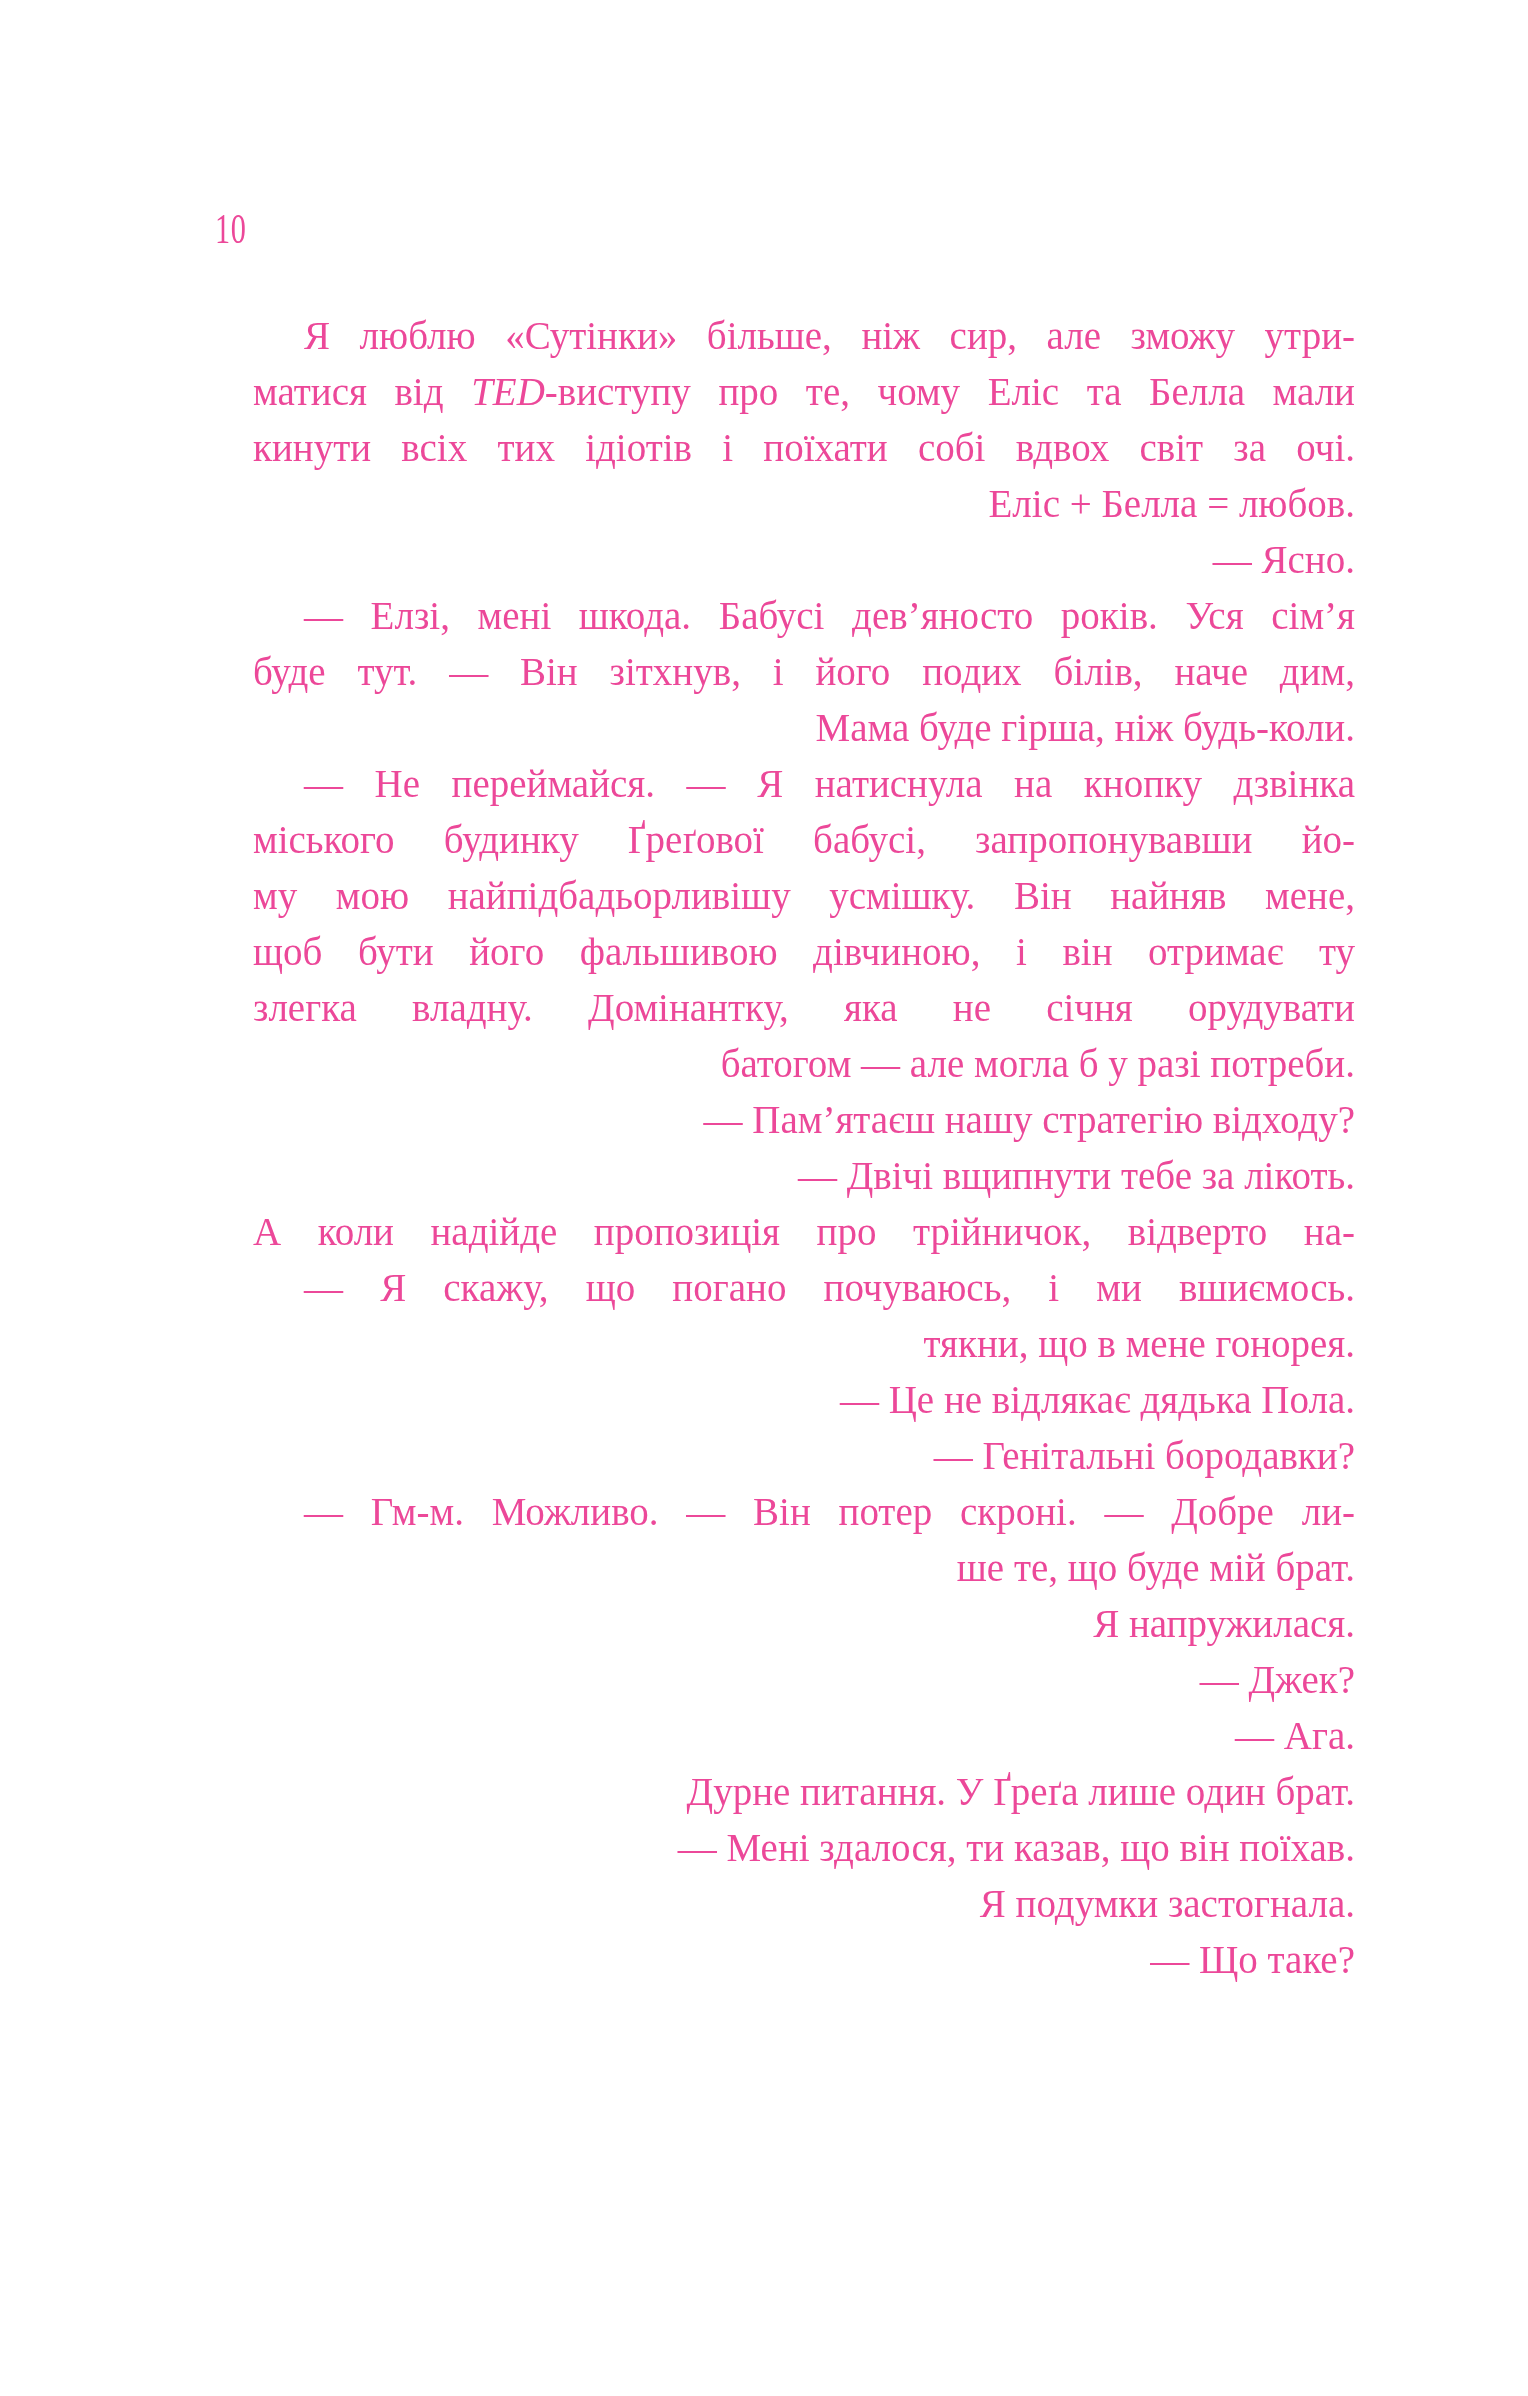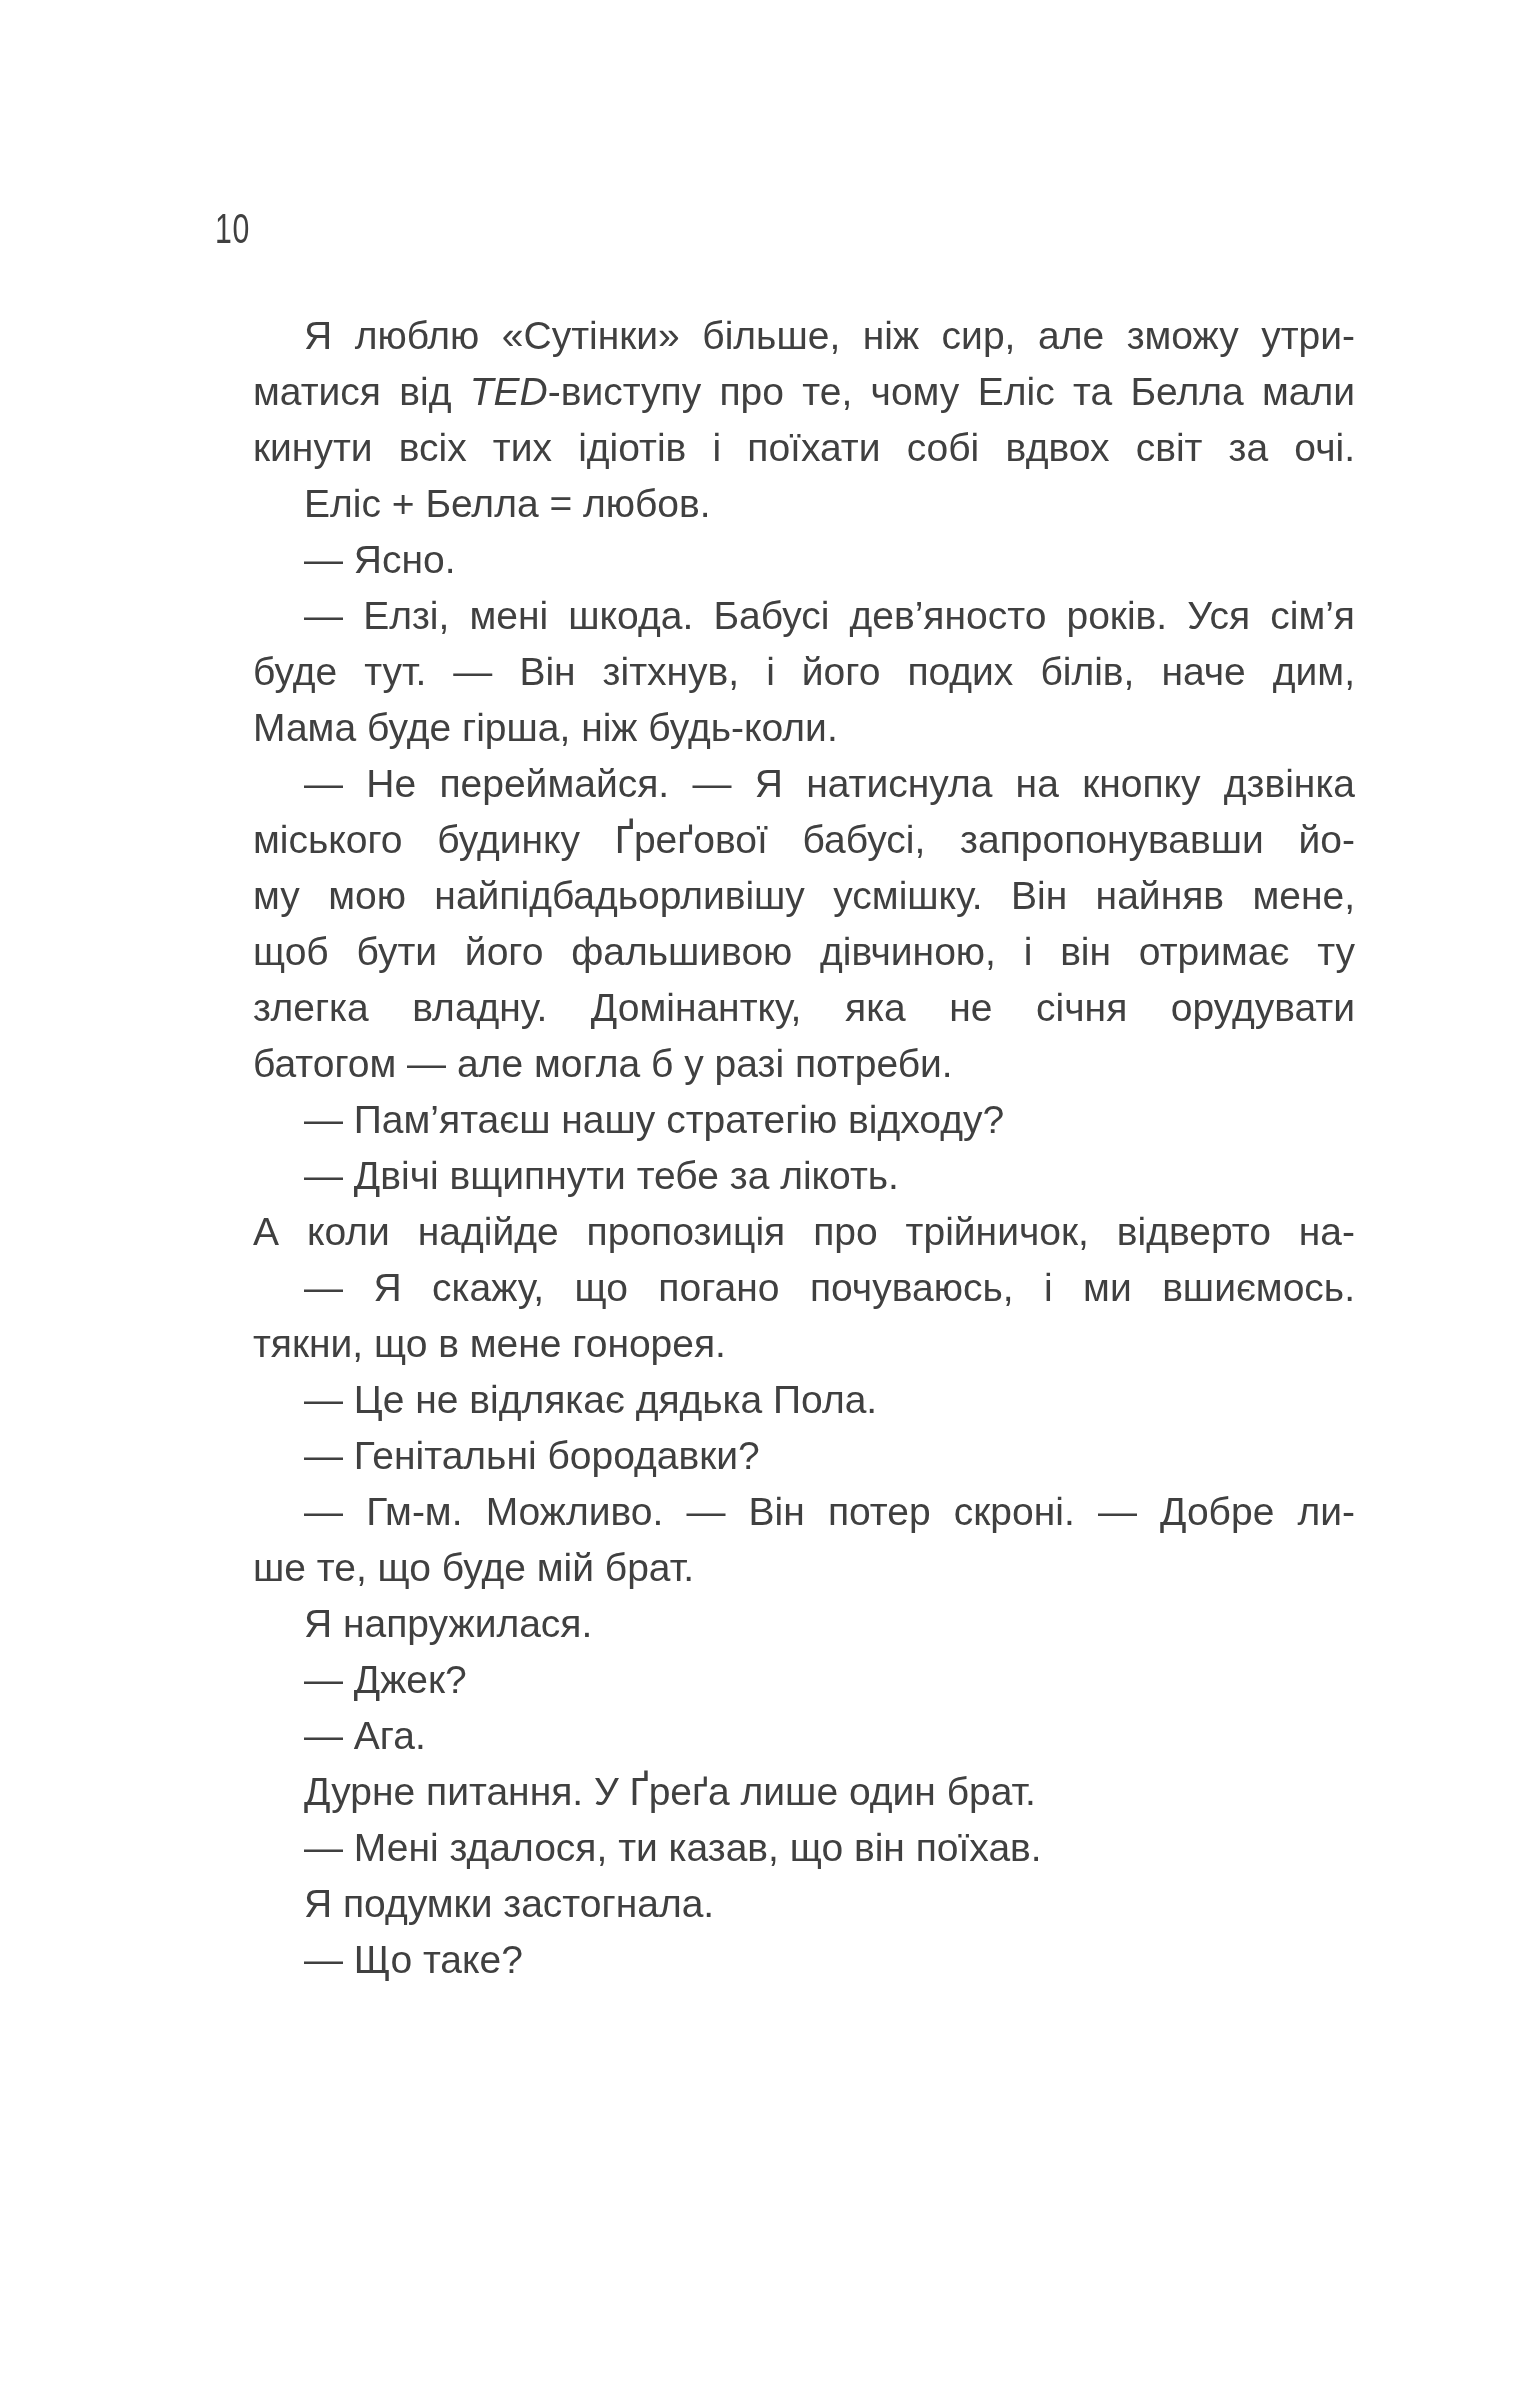--- a/index.html
+++ b/index.html
@@ -7,8 +7,8 @@
     position:relative;
     width:1528px;height:2396px;
     background:#ffffff;
-    color:#404040;
-    font-family:Liberation Sans, sans-serif;
+    color:#ec4899;
+    font-family:Liberation Serif, serif;
     overflow:hidden;
   }
   .pagenum{

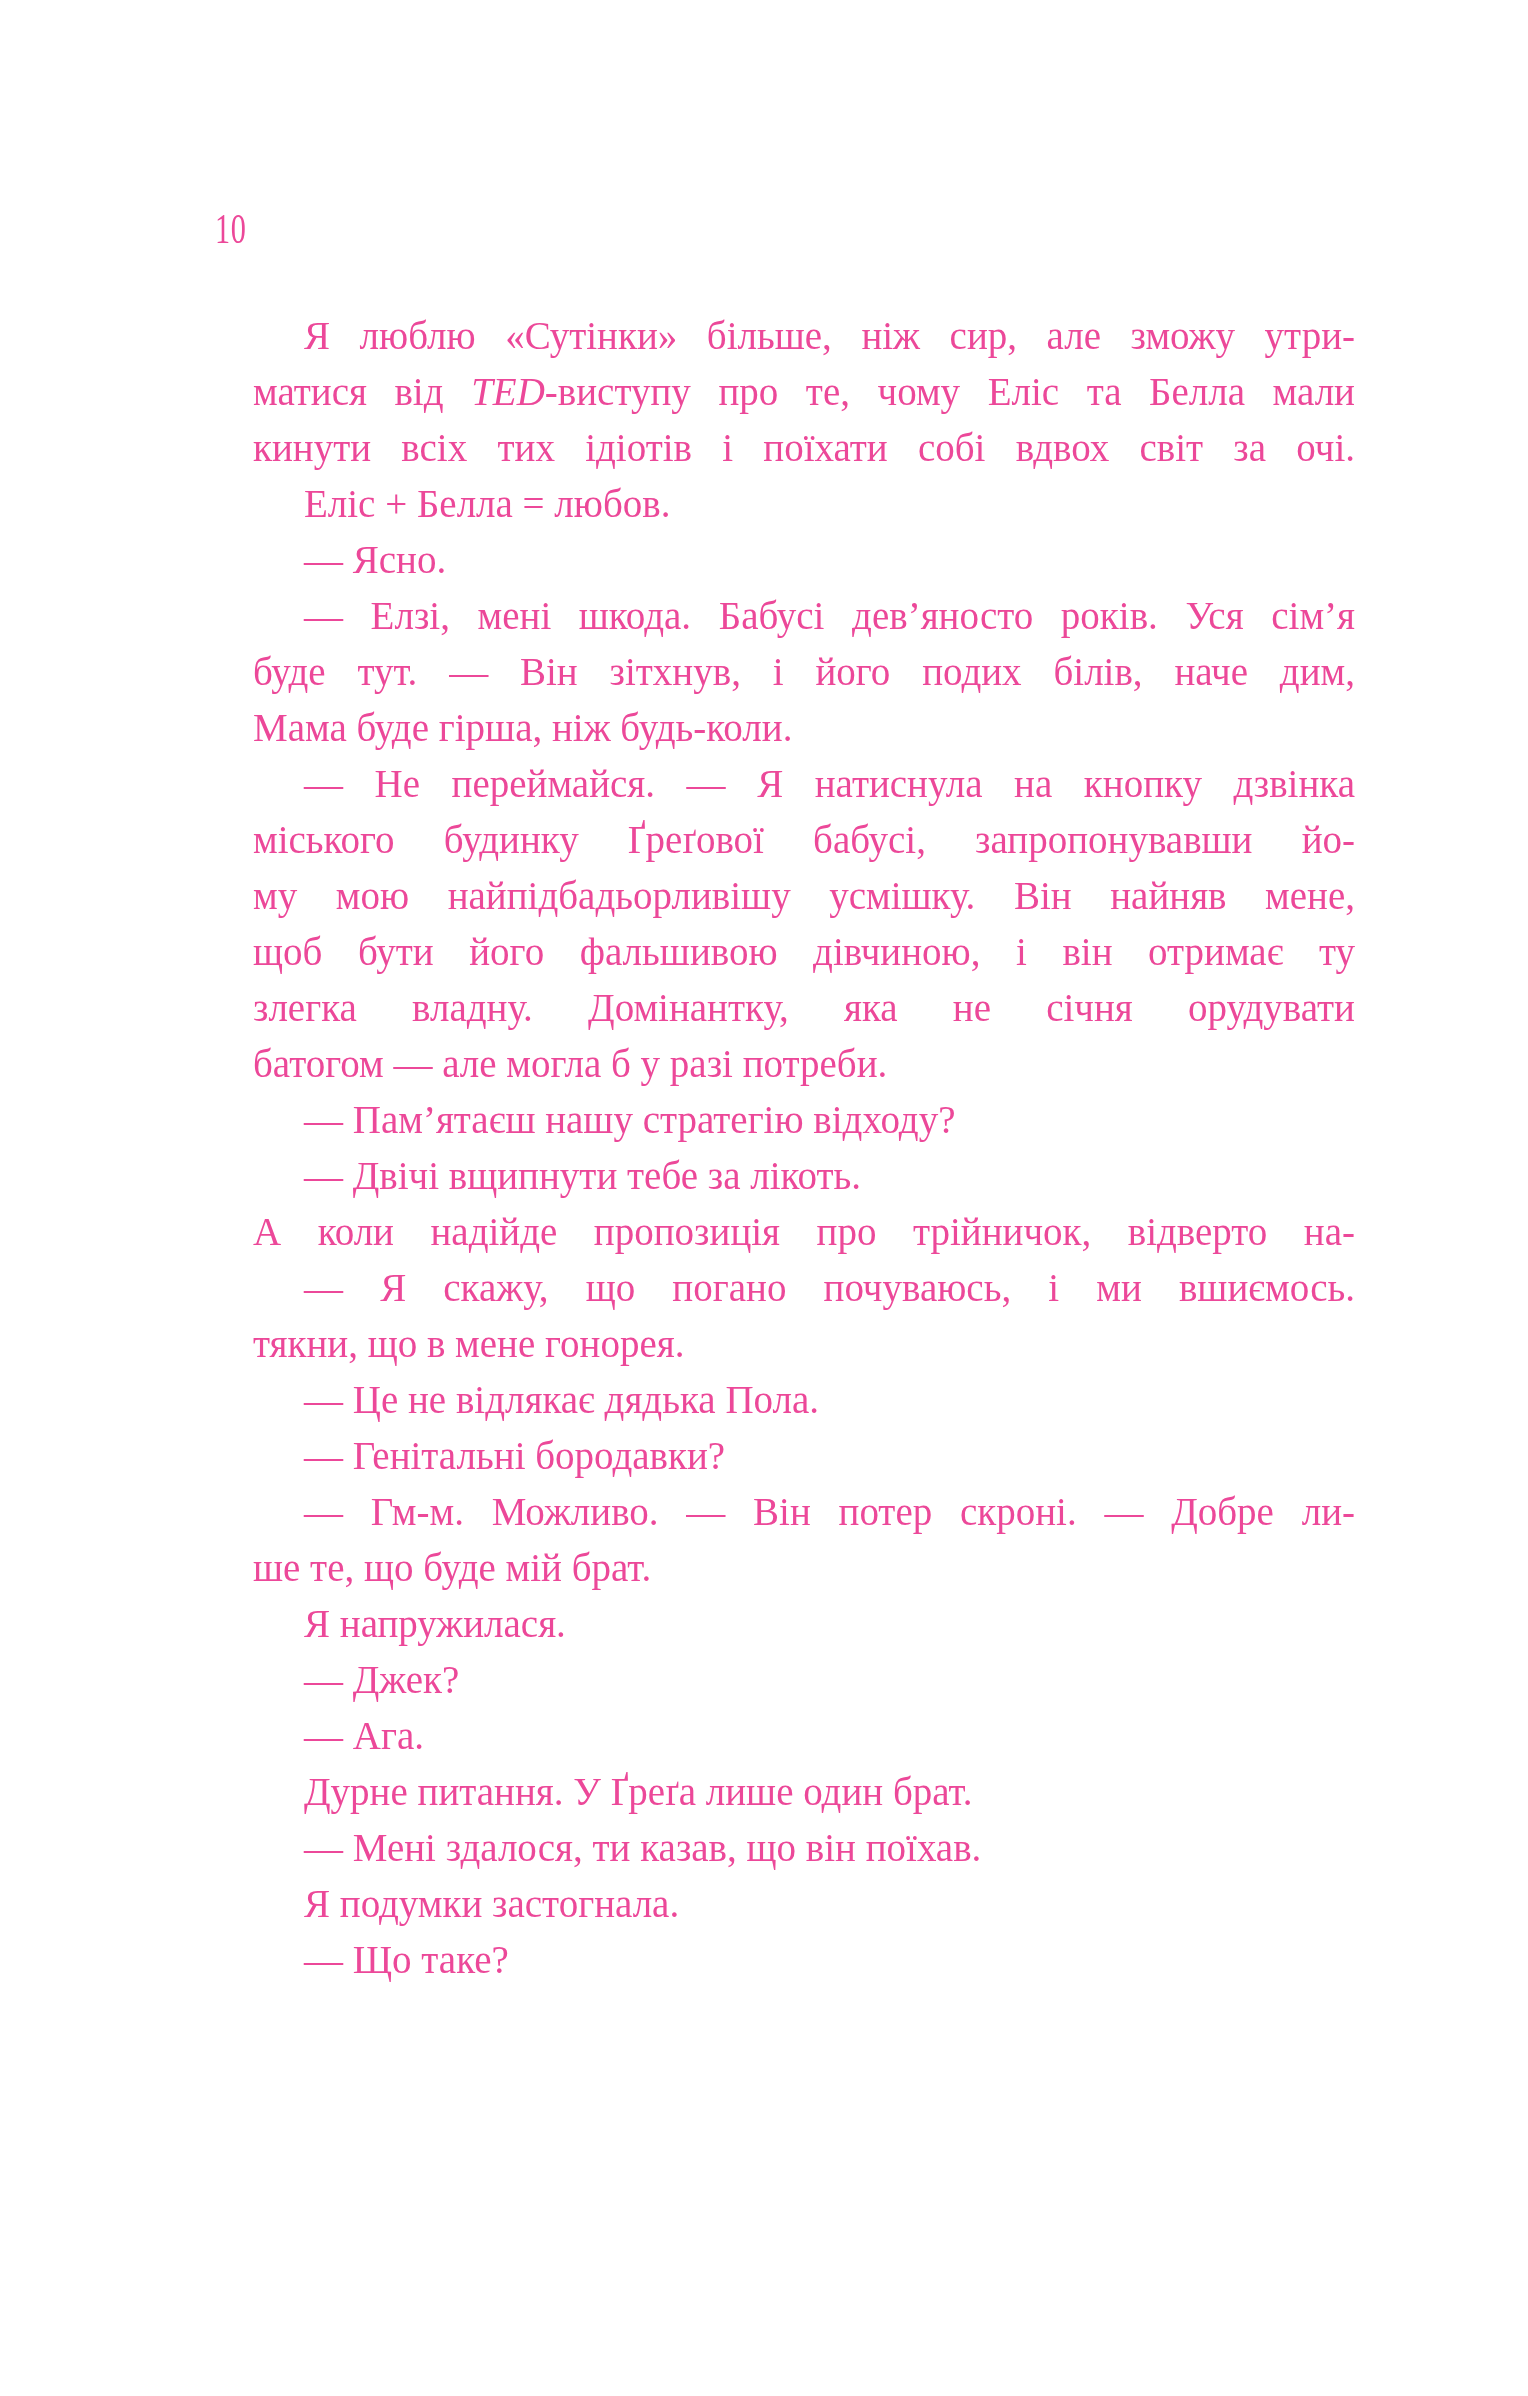--- a/index.html
+++ b/index.html
@@ -29,7 +29,7 @@
   .ln{
     height:56px;
     overflow:hidden;
-    text-align:left;
+    text-align:right;
   }
   .jst{
     text-align:justify;

